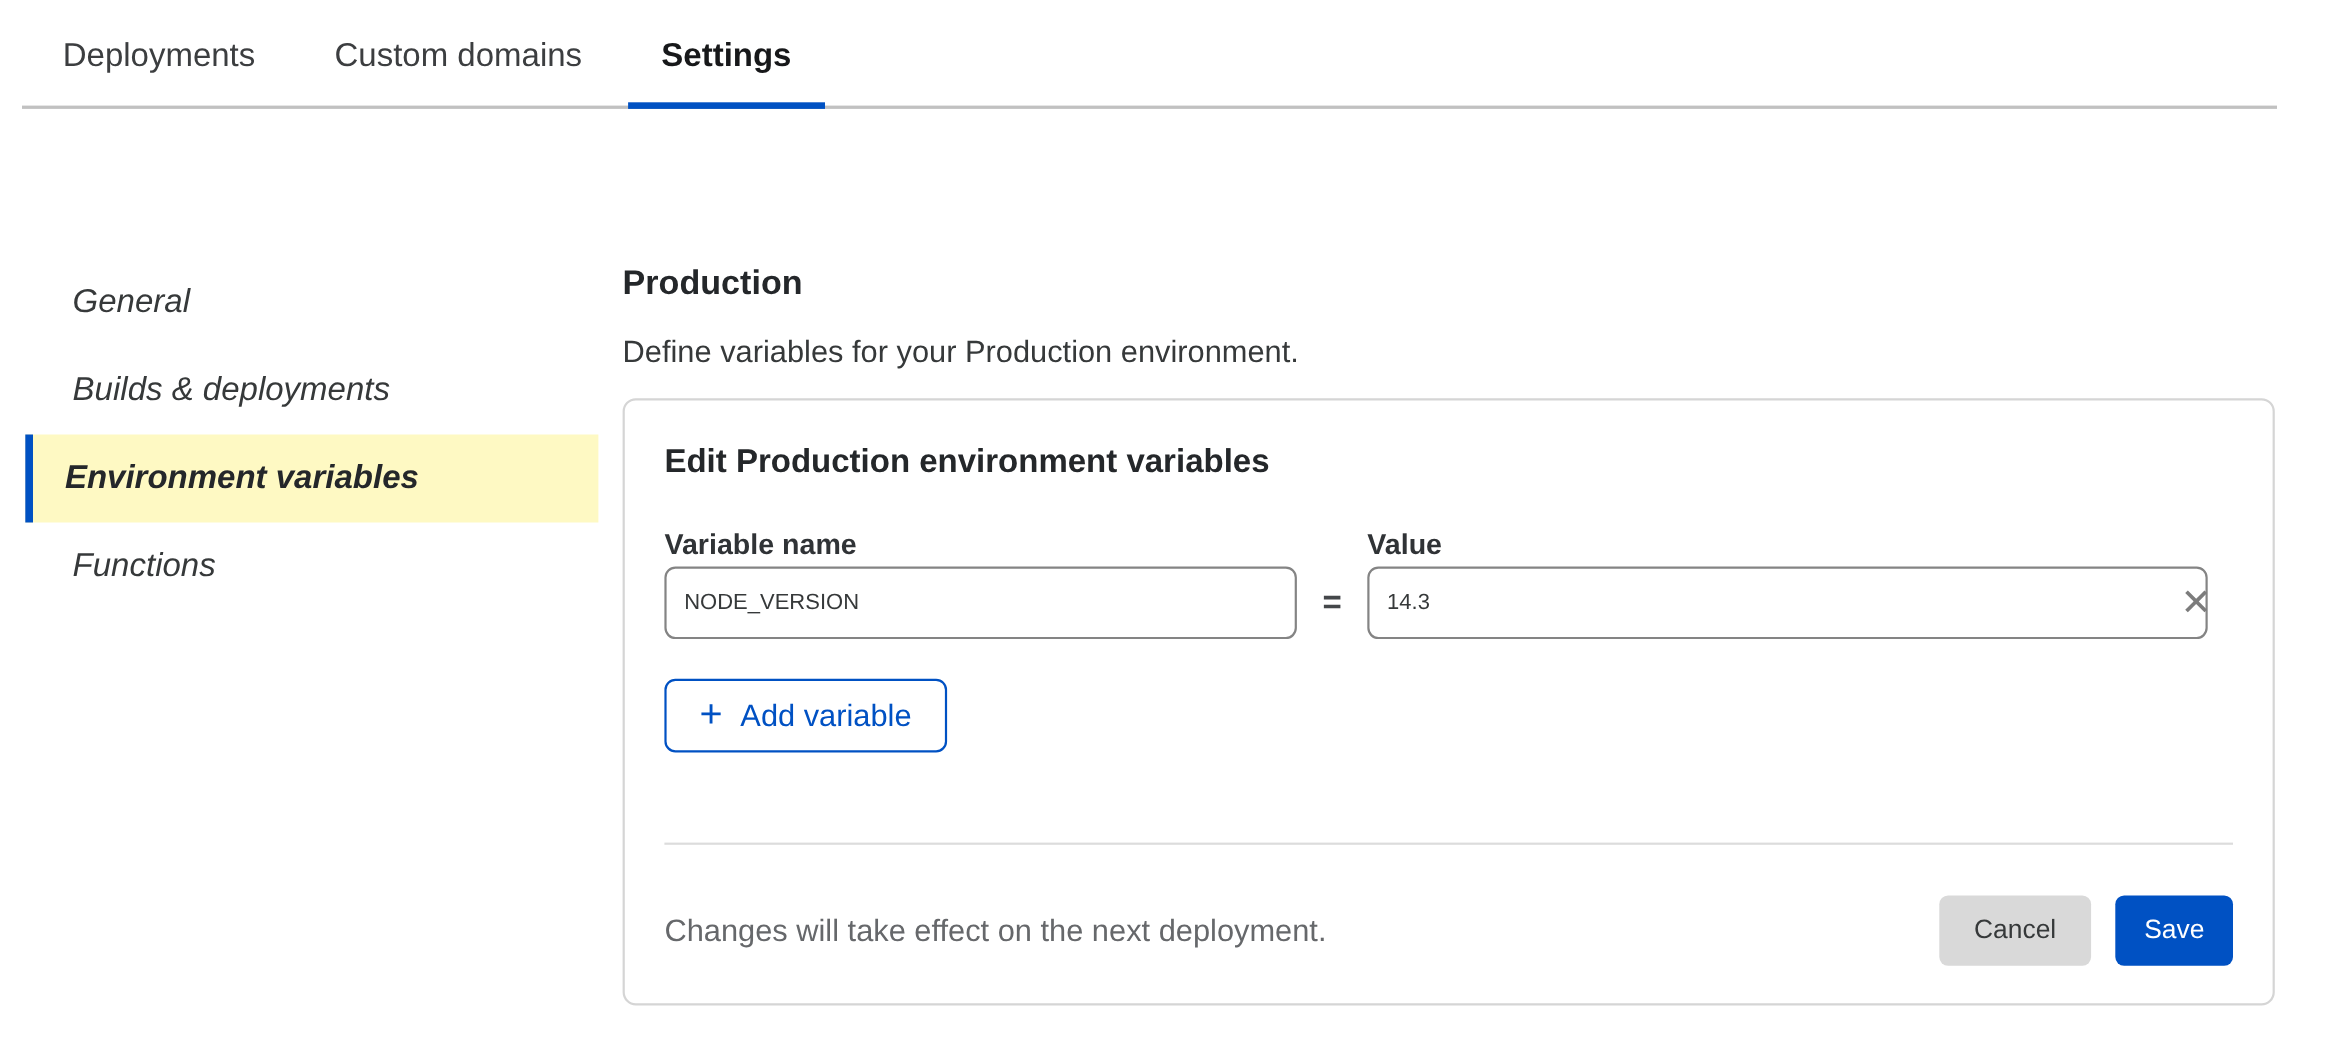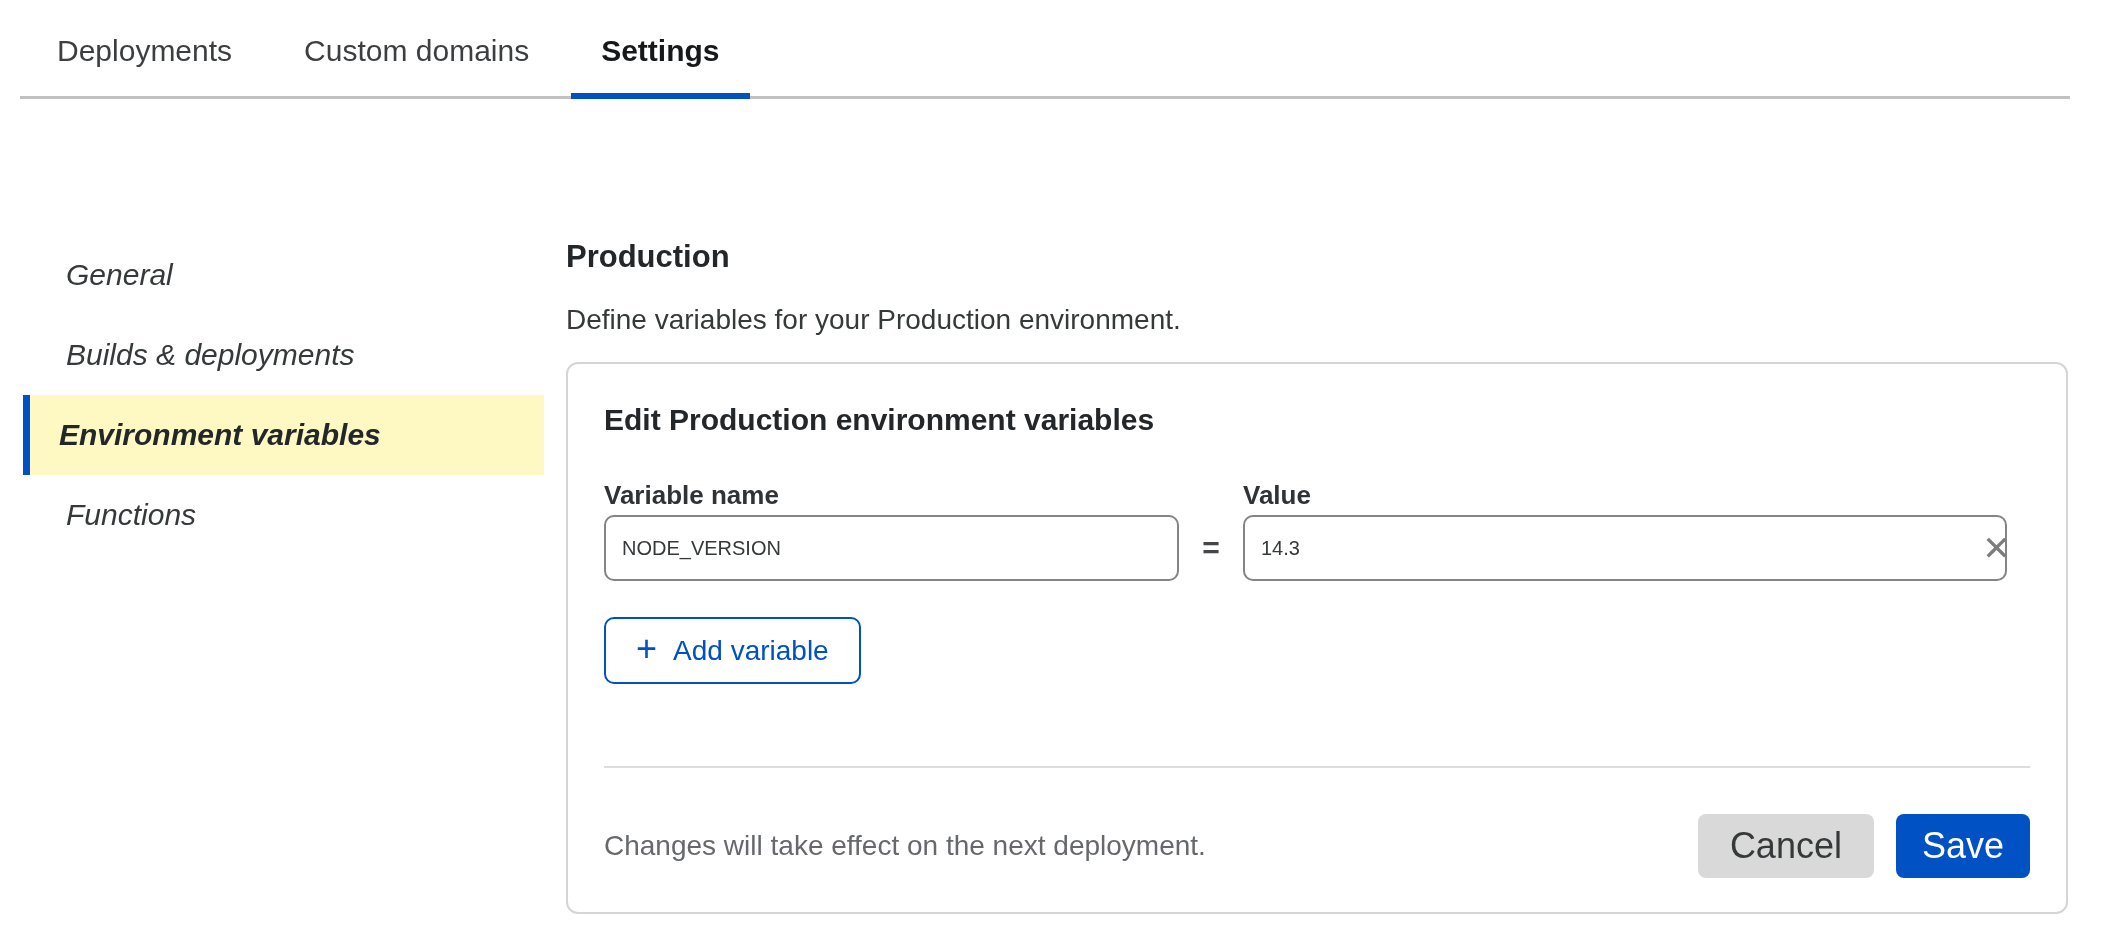--- a/index.html
+++ b/index.html
@@ -93,7 +93,7 @@
   .footer-note { font-size:28px; color:#66686b; }
   .footer-actions { margin-left:auto; display:flex; gap:22px; }
   .btn {
-    height:64px; border:none; border-radius:8px; font-size:36px;
+    height:64px; border:none; border-radius:8px; font-size:24px;
     cursor:pointer; font-family:"Liberation Sans", sans-serif;
     display:inline-flex; align-items:center; justify-content:center;
   }

